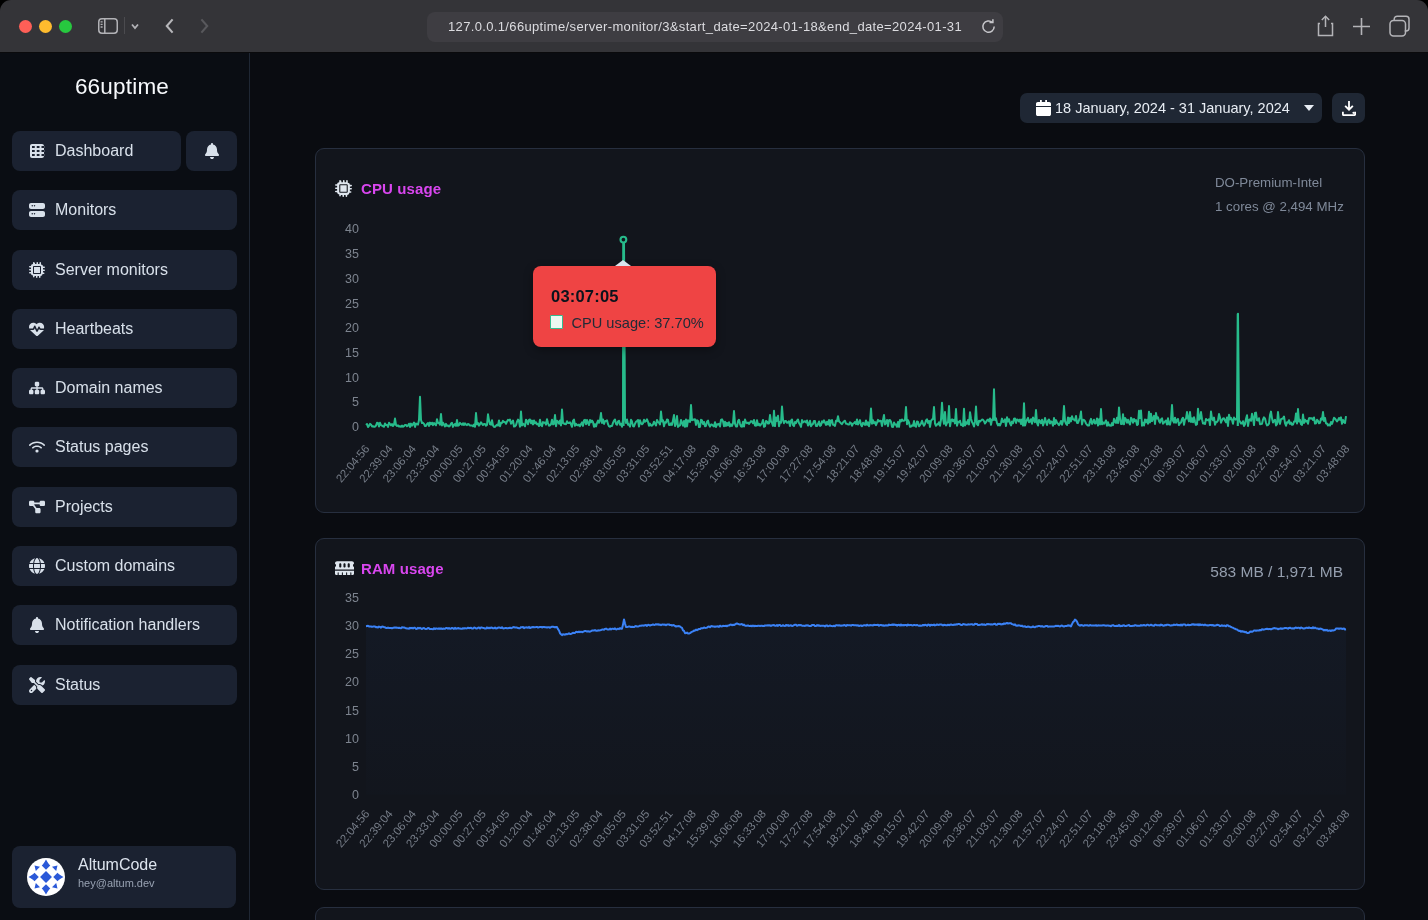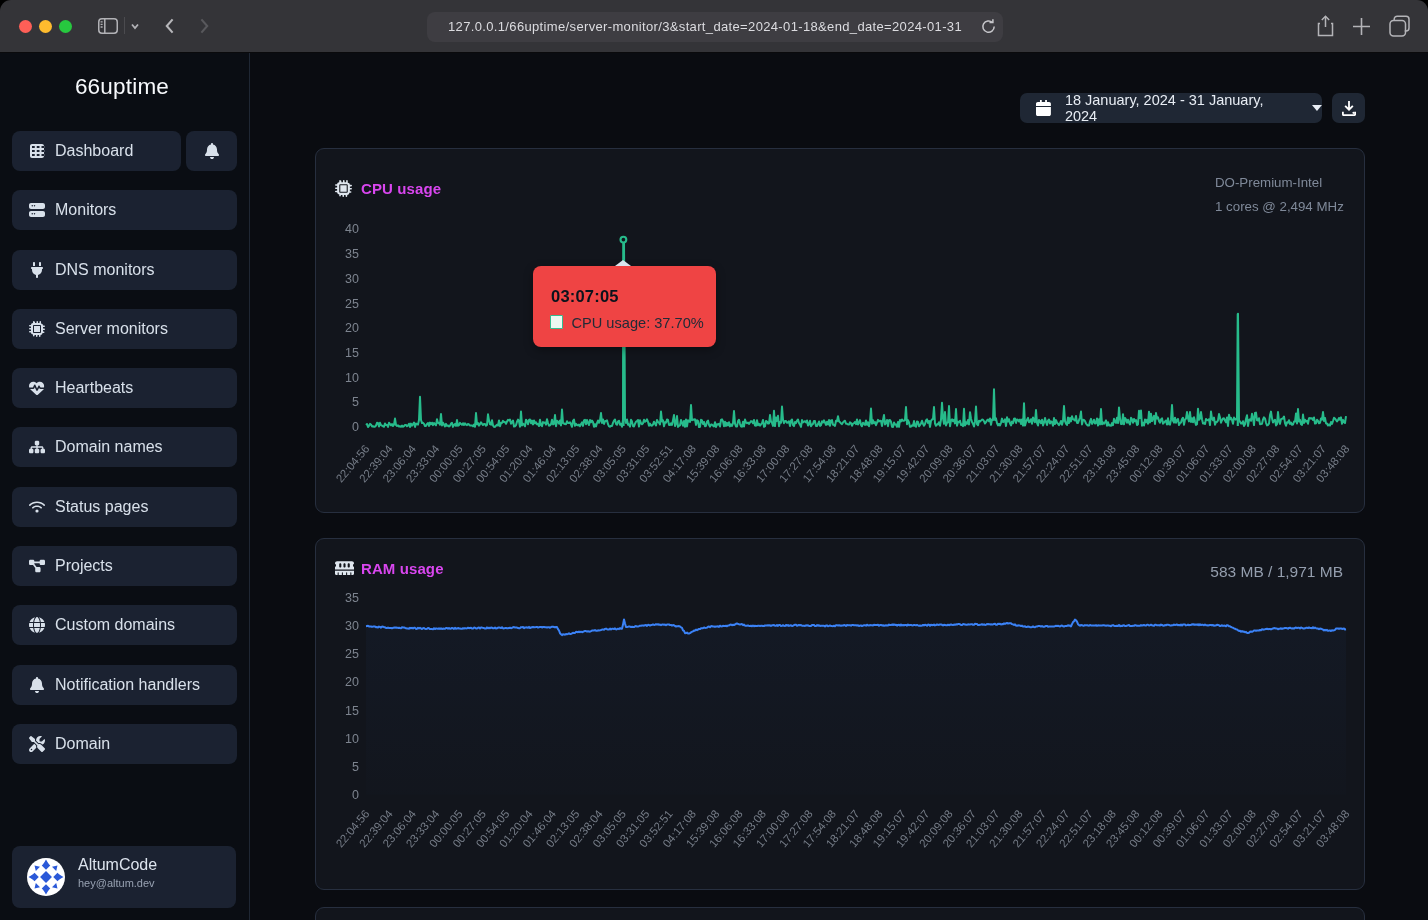--- a/index.html
+++ b/index.html
@@ -180,7 +180,7 @@
         <svg style="margin-left:16px" width="15" height="16" viewBox="0 0 15 16" fill="#fff">
             <path d="M4 0h1.8v2H9.2V0H11v2h2.2c.99 0 1.8.81 1.8 1.8V6H0V3.8C0 2.81.81 2 1.8 2H4zM0 7h15v7.2c0 .99-.81 1.8-1.8 1.8H1.8C.81 16 0 15.19 0 14.2z"></path>
           </svg>
-        <span style="margin-left:14px">18 January, 2024 - 31 January, 2024</span>
+        <span style="margin-left:4px">18 January, 2024 - 31 January, 2024</span>
         <svg style="margin-left:14px" width="10" height="6" viewBox="0 0 10 6" fill="#e8edf4">
             <path d="M0 0h10L5 6z"></path>
           </svg>

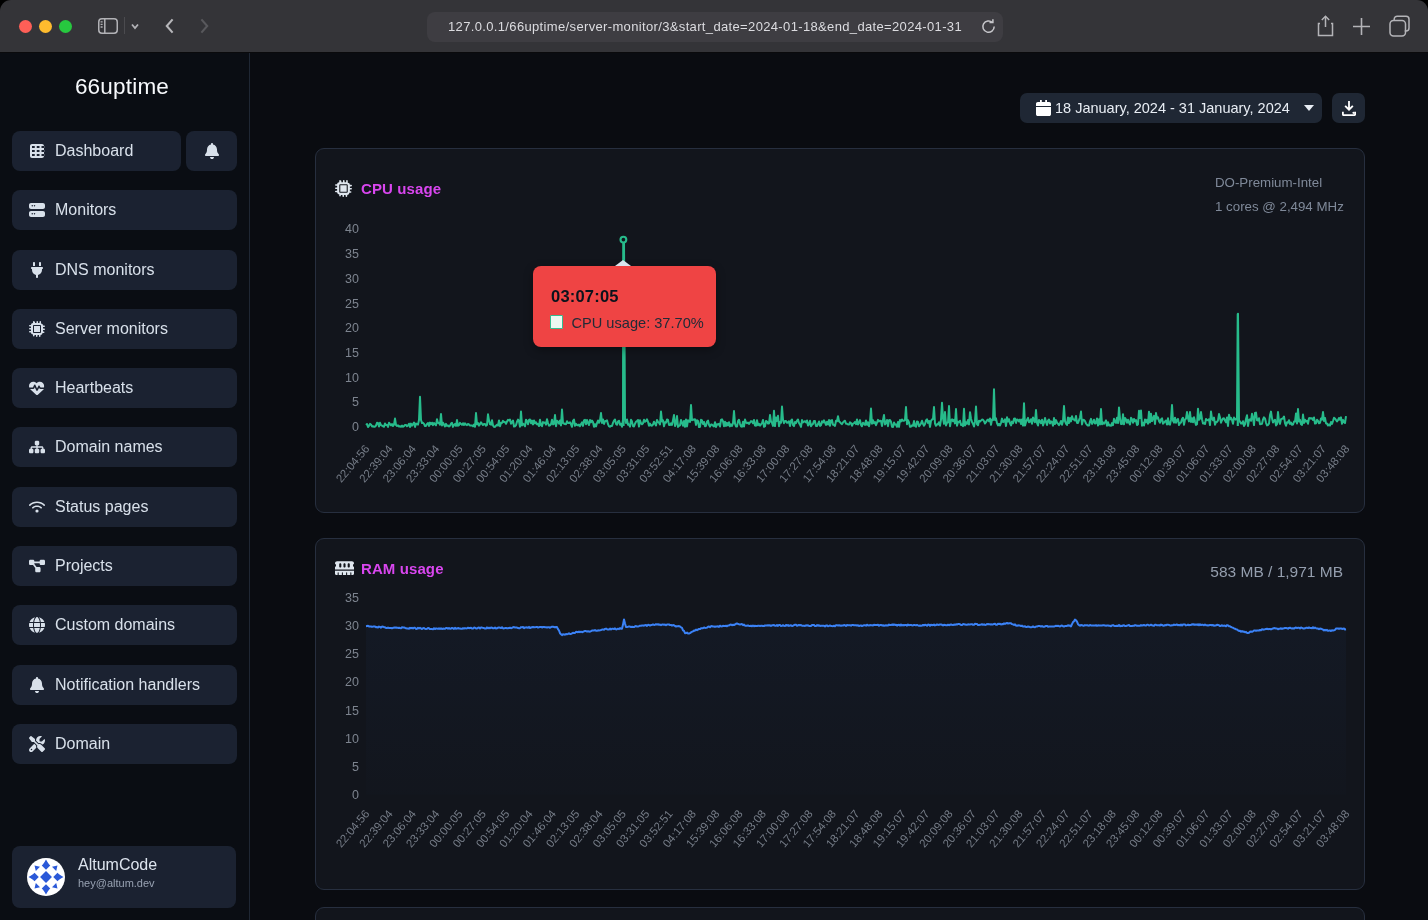--- a/index.html
+++ b/index.html
@@ -96,12 +96,6 @@
               <path d="M64 32C28.7 32 0 60.7 0 96v64c0 35.3 28.7 64 64 64H448c35.3 0 64-28.7 64-64V96c0-35.3-28.7-64-64-64H64zm16 88a24 24 0 1 1 48 0 24 24 0 1 1-48 0zm72 0a24 24 0 1 1 48 0 24 24 0 1 1-48 0zM64 288c-35.3 0-64 28.7-64 64v64c0 35.3 28.7 64 64 64H448c35.3 0 64-28.7 64-64V352c0-35.3-28.7-64-64-64H64zm16 88a24 24 0 1 1 48 0 24 24 0 1 1-48 0zm72 0a24 24 0 1 1 48 0 24 24 0 1 1-48 0z"></path>
             </svg>
             <span>Monitors</span>
-          </div>
-<div class="navbtn" style="width:225px">
-            <svg class="nicon" viewBox="0 0 384 512">
-              <path d="M96 0C78.3 0 64 14.3 64 32v96h64V32c0-17.7-14.3-32-32-32zM288 0c-17.7 0-32 14.3-32 32v96h64V32c0-17.7-14.3-32-32-32zM32 160c-17.7 0-32 14.3-32 32s14.3 32 32 32v32c0 77.4 55 142 128 156.8V480c0 17.7 14.3 32 32 32s32-14.3 32-32V412.8C297 398 352 333.4 352 256V224c17.7 0 32-14.3 32-32s-14.3-32-32-32H32z"></path>
-            </svg>
-            <span>DNS monitors</span>
           </div>
 <div class="navbtn" style="width:225px">
             <svg class="nicon" viewBox="0 0 512 512">

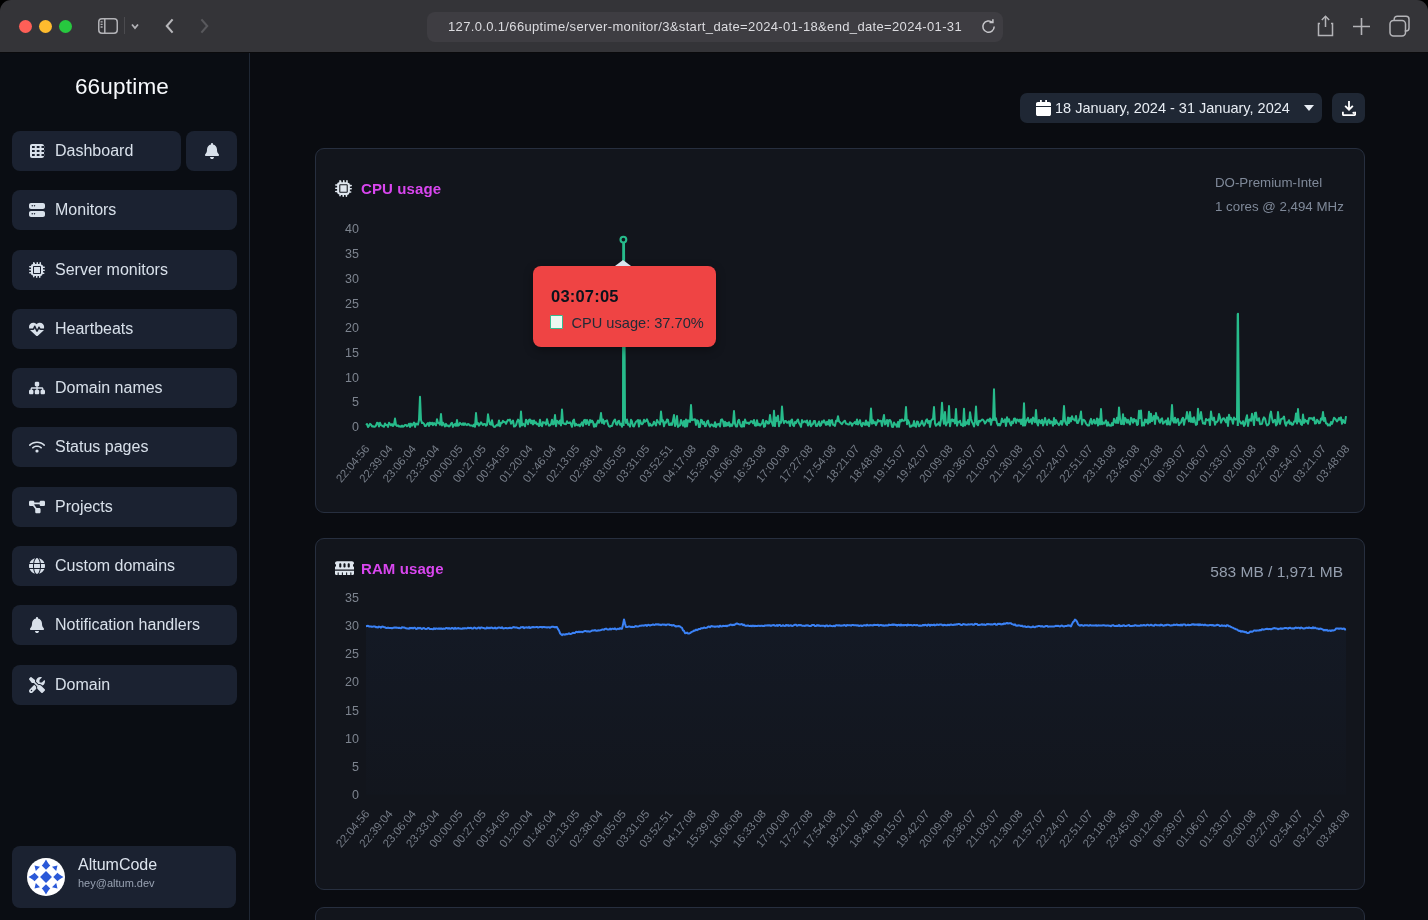--- a/index.html
+++ b/index.html
@@ -143,7 +143,7 @@
             <svg class="nicon" viewBox="0 0 512 512">
               <path d="M78.6 5C69.1-2.4 55.6-1.5 47 7L7 47c-8.5 8.5-9.4 22-2.1 31.6l80 104c4.5 5.9 11.6 9.4 19 9.4h54.1l109 109c-14.7 29-10 65.4 14.3 89.6l112 112c12.5 12.5 32.8 12.5 45.3 0l64-64c12.5-12.5 12.5-32.8 0-45.3l-112-112c-24.2-24.2-60.6-29-89.6-14.3l-109-109V104c0-7.5-3.5-14.5-9.4-19L78.6 5zM19.9 396.1C7.2 408.8 0 426.1 0 444.1C0 481.6 30.4 512 67.9 512c18 0 35.3-7.2 48-19.9L233.7 374.3c-7.8-20.9-9-43.6-3.6-65.1l-61.7-61.7L19.9 396.1zM512 144c0-10.5-1.1-20.7-3.2-30.5c-2.4-11.2-16.1-14.1-24.2-6l-63.9 63.9c-3 3-7.1 4.7-11.3 4.7H352c-8.8 0-16-7.2-16-16V102.6c0-4.2 1.7-8.3 4.7-11.3l63.9-63.9c8.1-8.1 5.2-21.8-6-24.2C388.7 1.1 378.5 0 368 0C288.5 0 224 64.5 224 144l0 .8 85.3 85.3c36-9.1 75.8 .5 104 28.7L429 274.5c49-23 83-72.8 83-130.5zM56 432a24 24 0 1 1 48 0 24 24 0 1 1-48 0z"></path>
             </svg>
-            <span>Domain</span>
+            <span>Status</span>
           </div>
       </div>
       <div class="foot">

